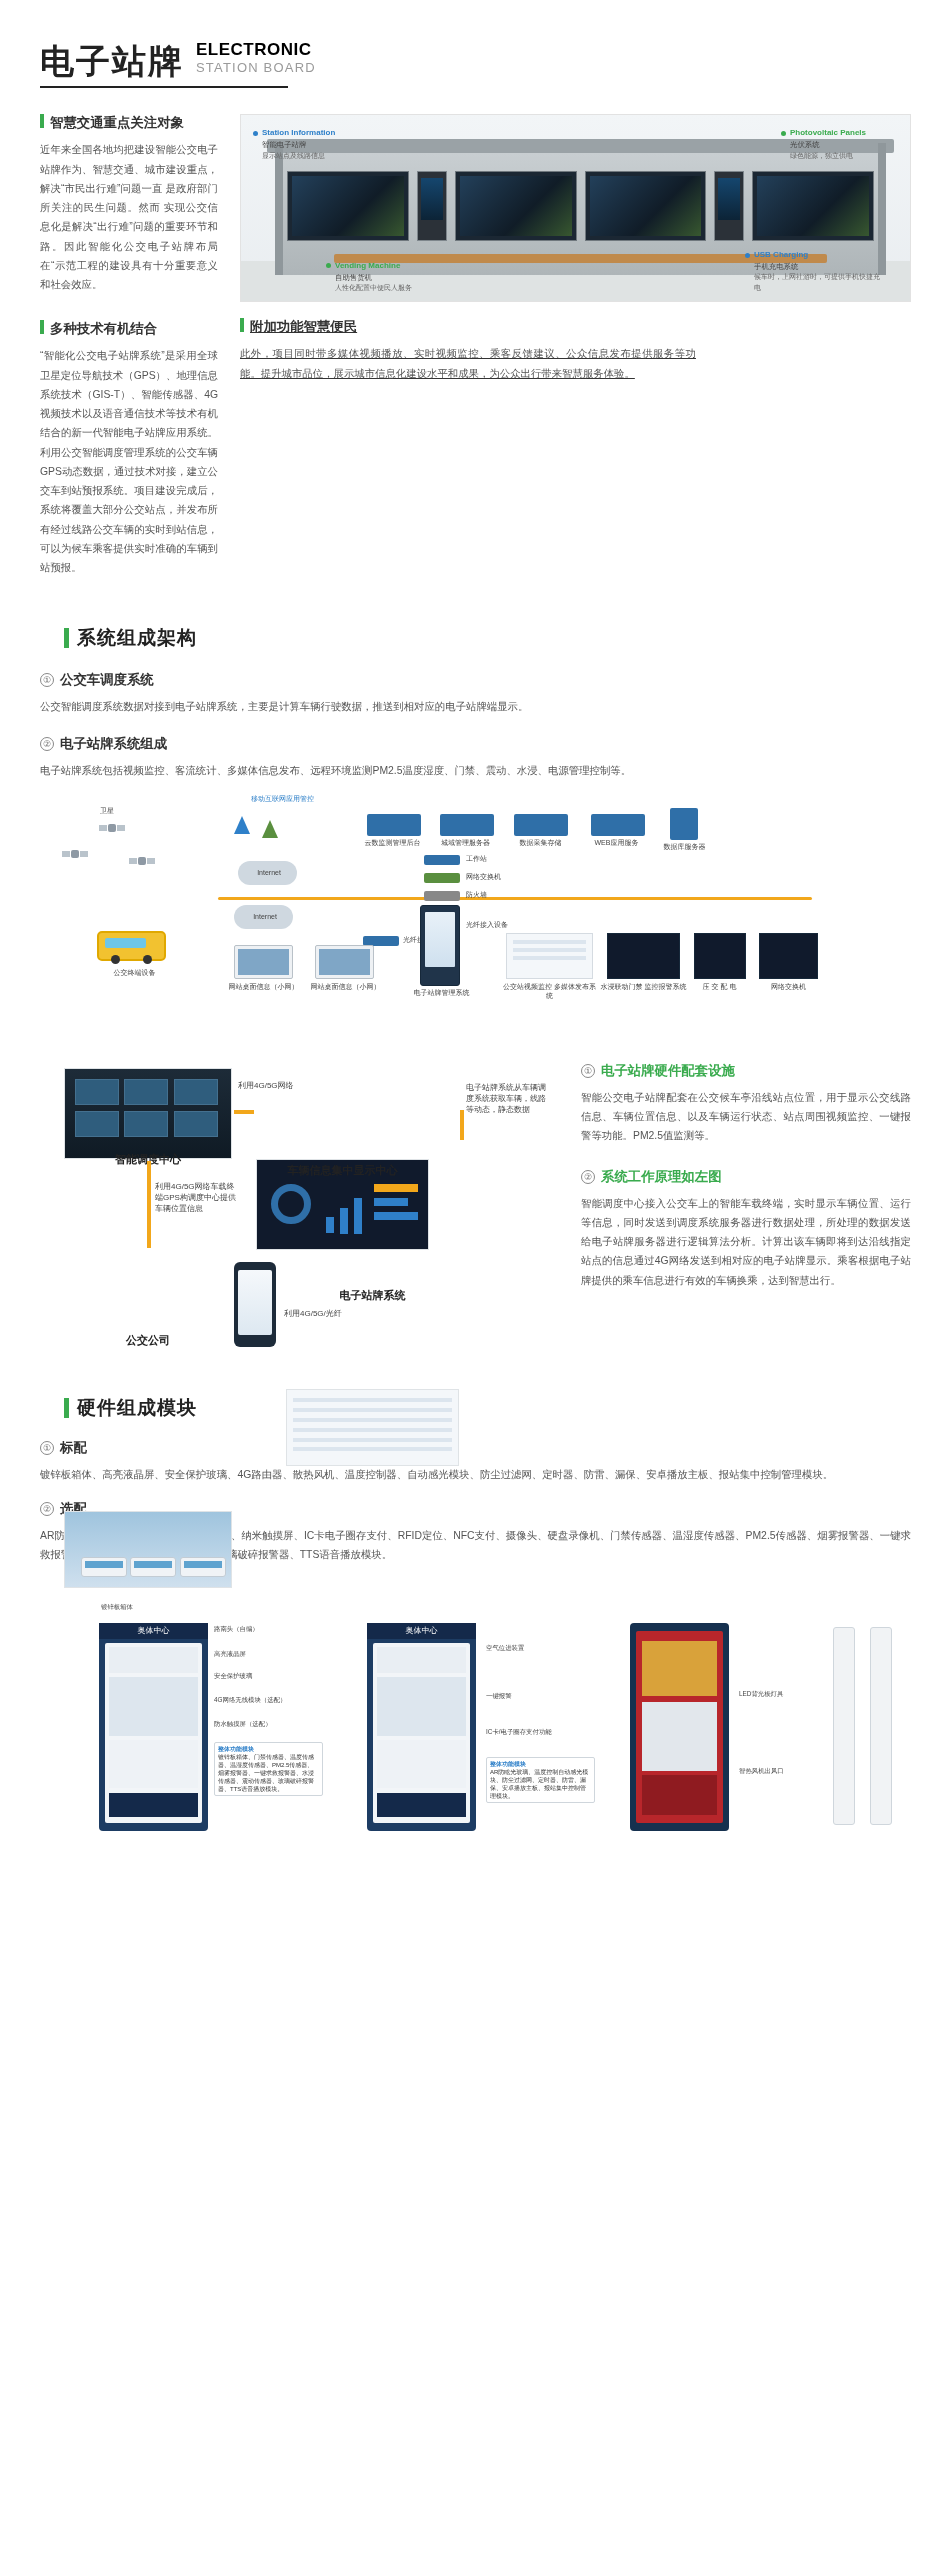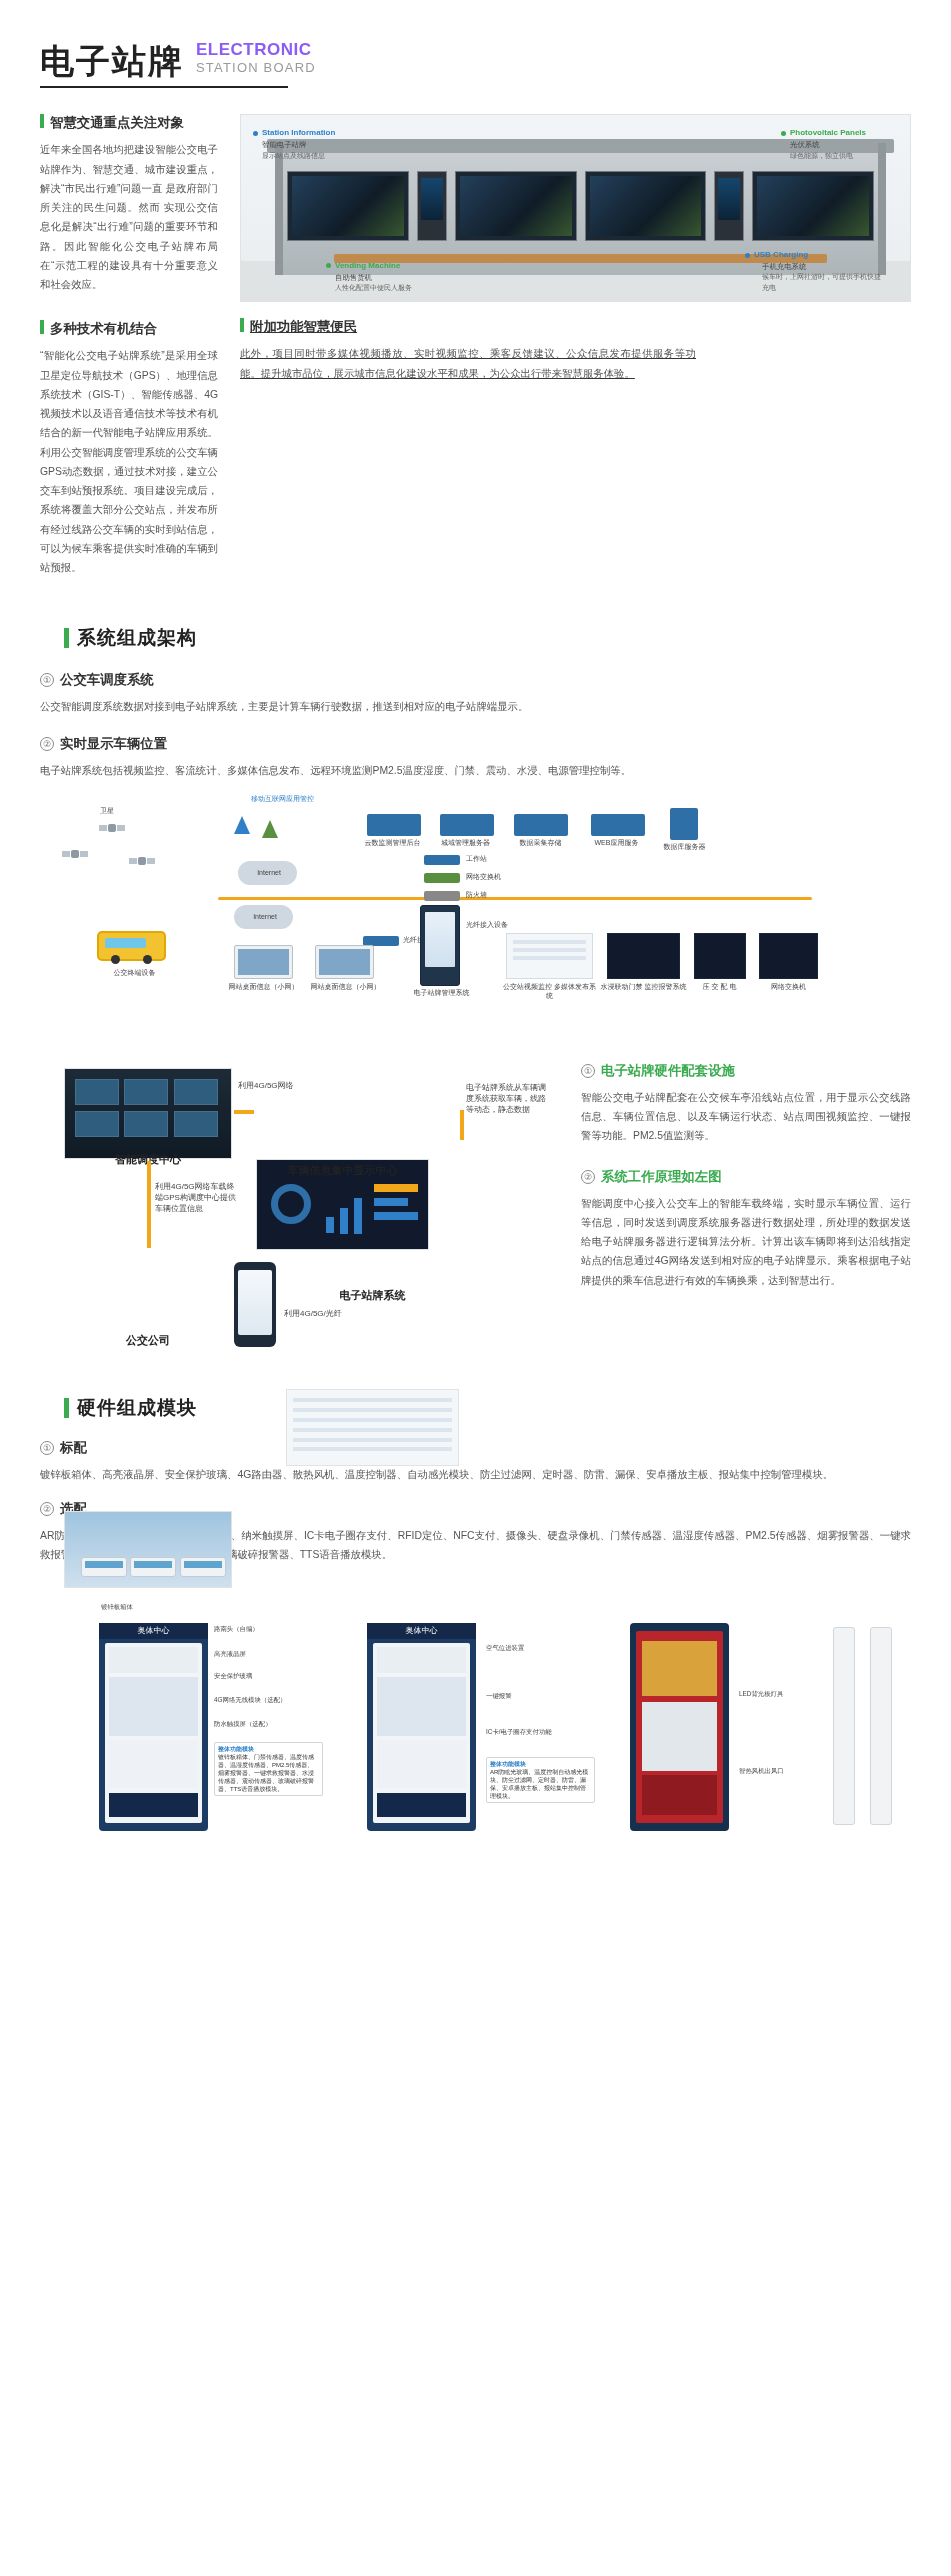--- a/index.html
+++ b/index.html
@@ -21,7 +21,7 @@
     line-height:1; padding-bottom:2px;
   }
   .header .en-wrap { padding-bottom:4px; }
-  .header .en1 { font-size:17px; font-weight:bold; color:#8b5cf6; letter-spacing:0.5px; line-height:1.15; }
+  .header .en1 { font-size:17px; font-weight:bold; color:#000000; letter-spacing:0.5px; line-height:1.15; }
   .header .en2 { font-size:13px; color:#9a9a9a; letter-spacing:1.2px; line-height:1.3; }
   .header-rule { border-top:2px solid #222; margin-top:6px; }
 

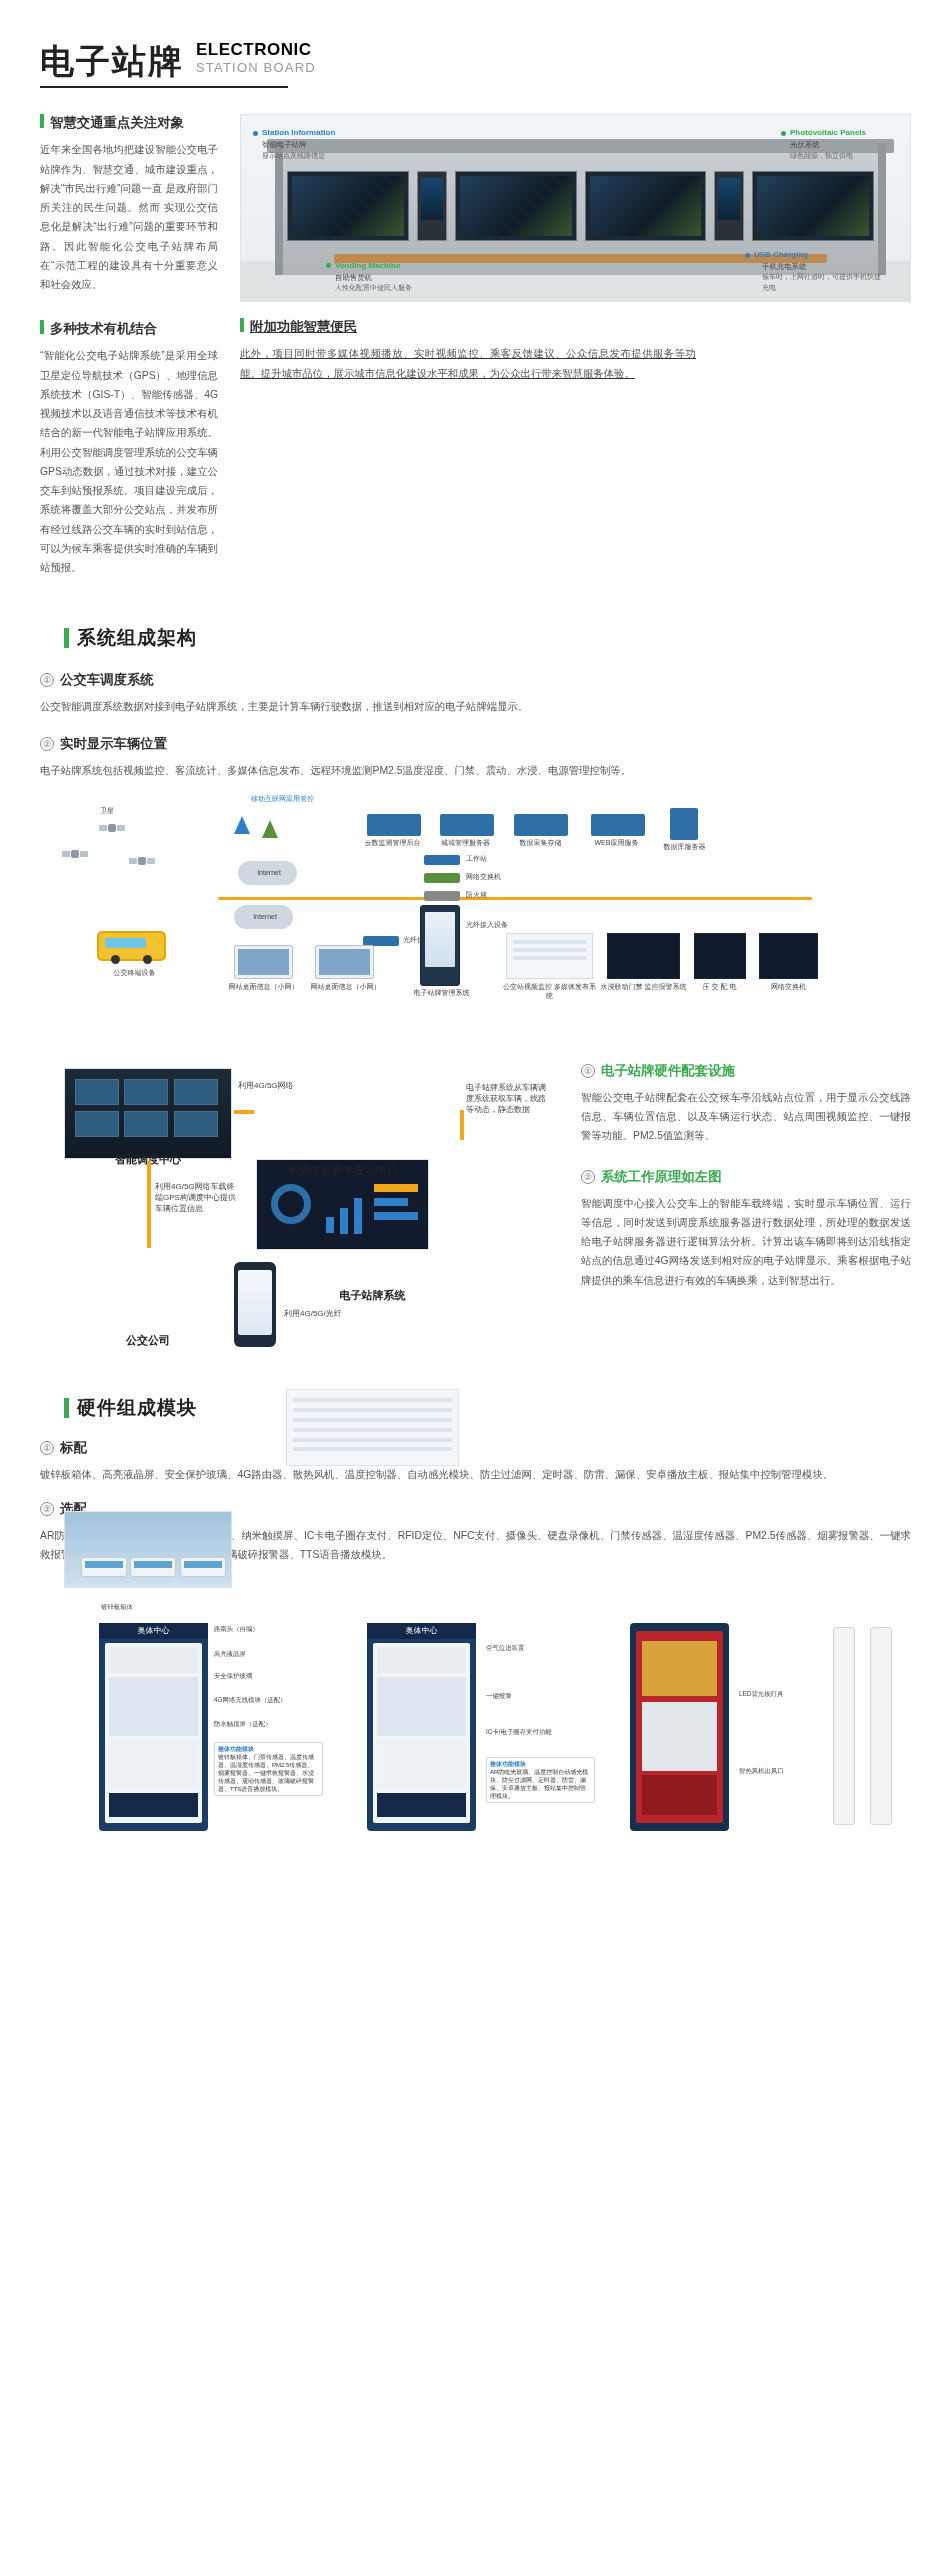--- a/index.html
+++ b/index.html
@@ -217,7 +217,7 @@
 
         <div class="callout" style="right:26px; bottom:8px; width:139px;">
           <span class="dot"></span><span class="ttl">USB Charging</span>
-          <div style="margin-left:17px;">
+          <div style="margin-left:9px;">
             <div>手机充电系统</div>
             <div class="sub">候车时，上网社游时，可提供手机快捷充电</div>
           </div>

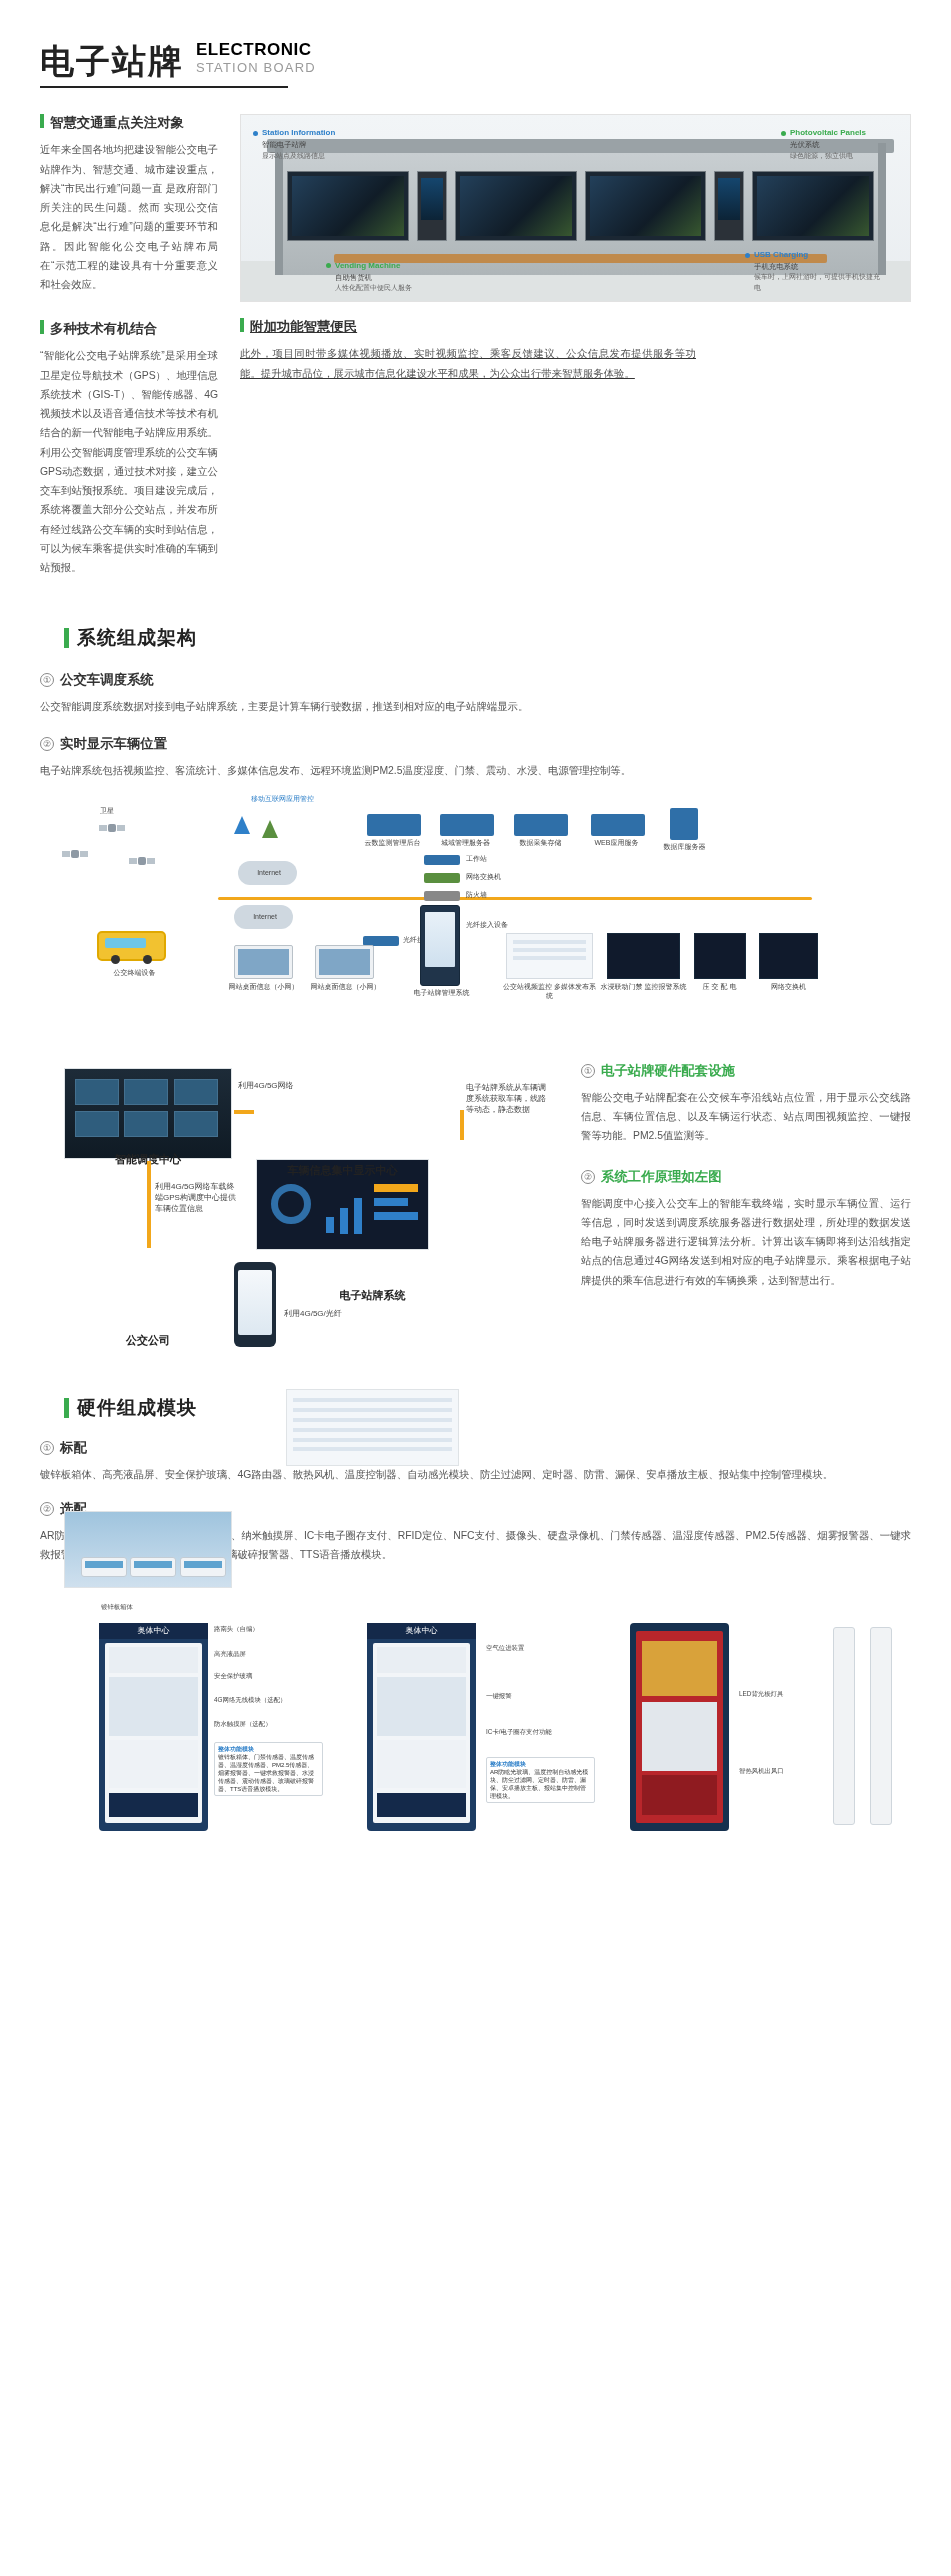--- a/index.html
+++ b/index.html
@@ -253,7 +253,7 @@
     <div style="margin-top:18px;">
       <div class="num-head">
         <span class="circ">②</span>
-        <span class="t">实时显示车辆位置</span>
+        <span class="t">电子站牌系统组成</span>
       </div>
       <p class="body">电子站牌系统包括视频监控、客流统计、多媒体信息发布、远程环境监测PM2.5温度湿度、门禁、震动、水浸、电源管理控制等。</p>
     </div>

